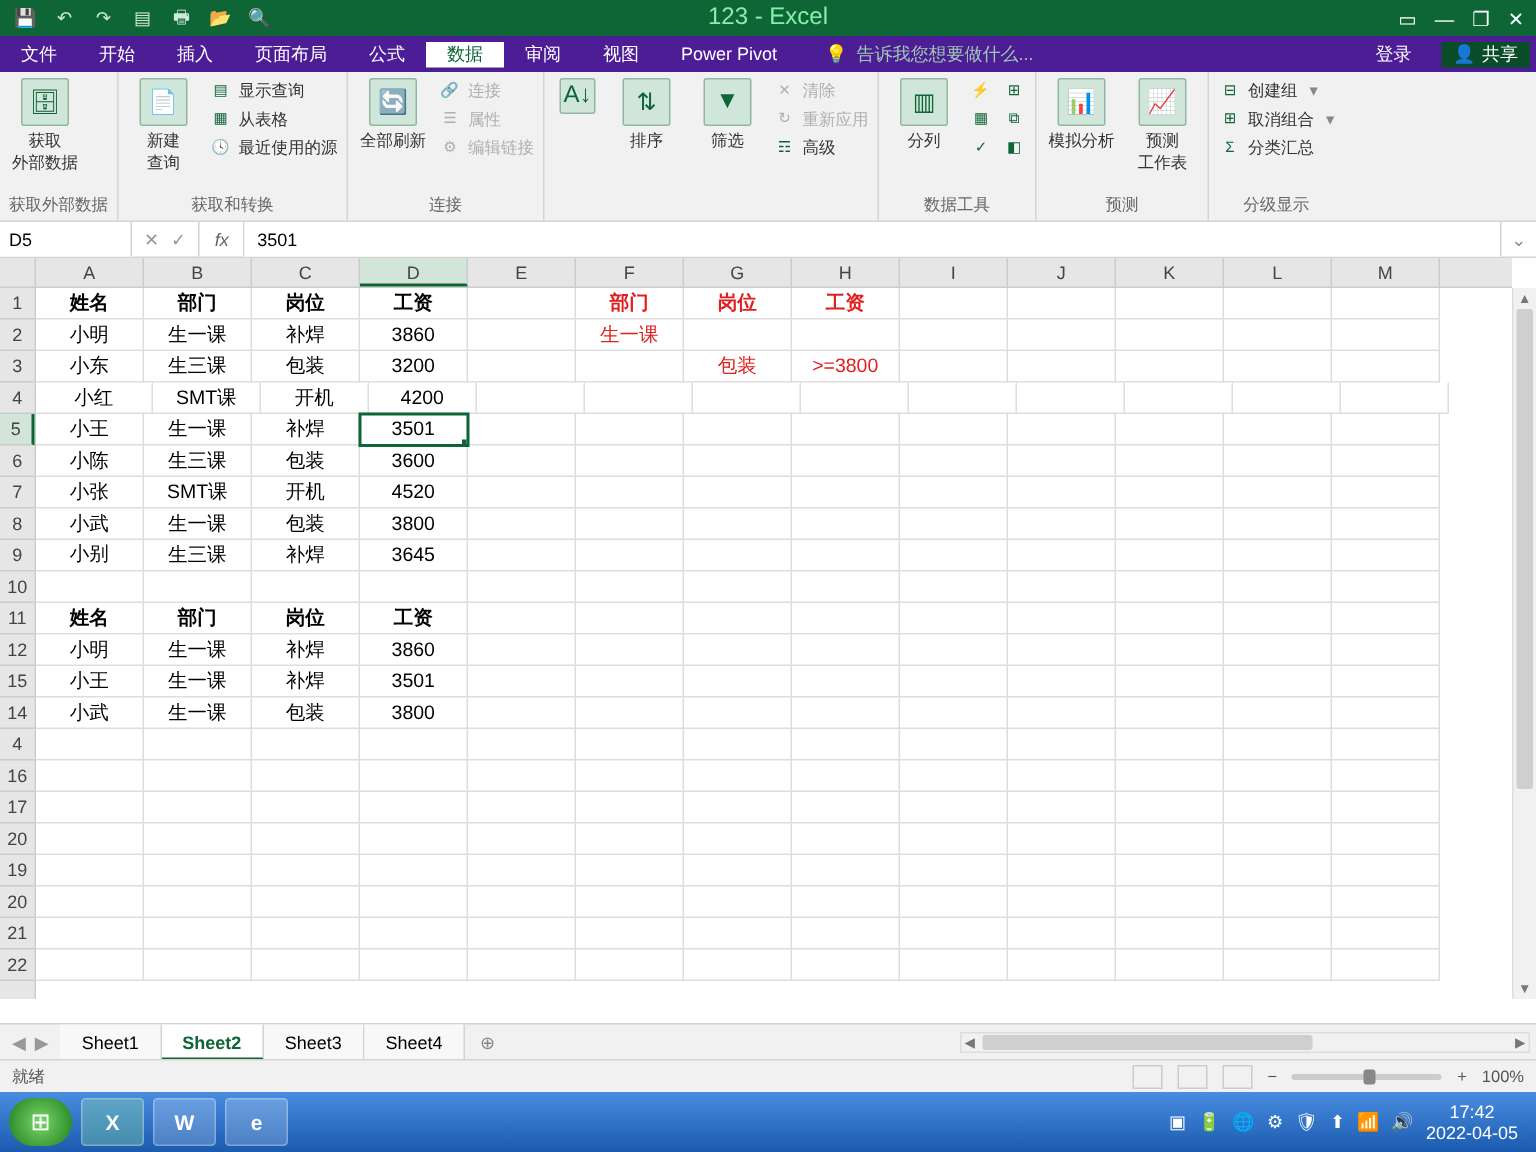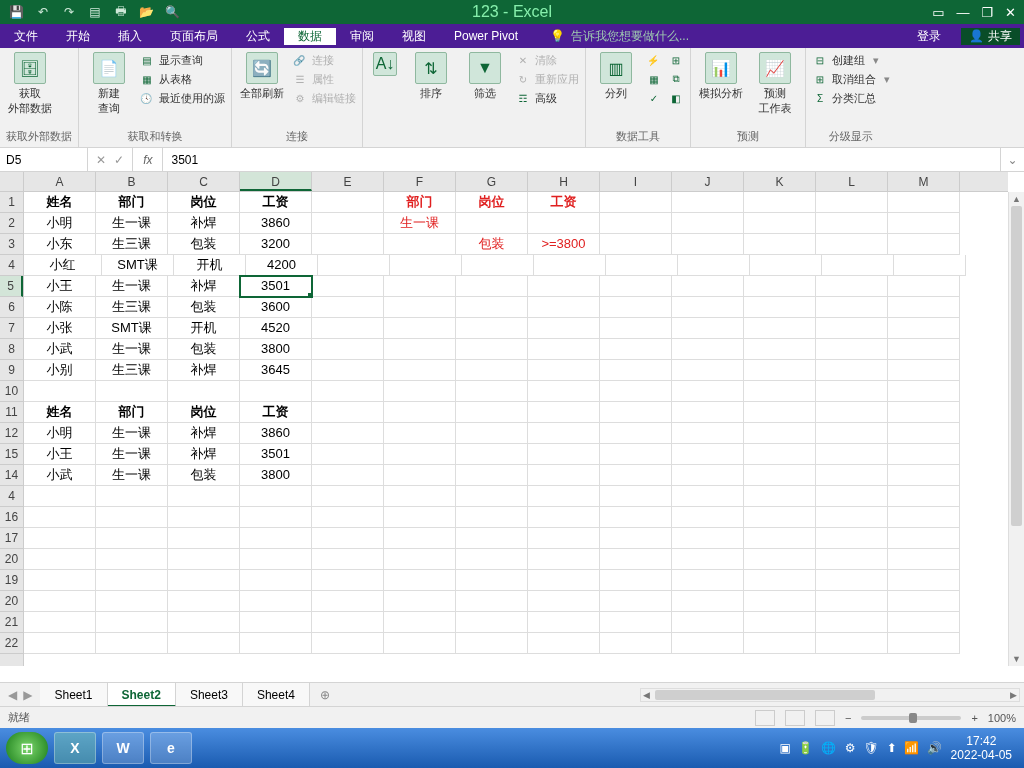--- a/index.html
+++ b/index.html
@@ -462,7 +462,7 @@
         <div class="cell" style="width: 72px;"></div>
       </div>
       <div class="row">
-        <div class="cell" style="width: 72px;">小别</div>
+        <div class="cell" style="width: 72px; font-family: Liberation Mono, monospace;">小别</div>
         <div class="cell" style="width: 72px;">生三课</div>
         <div class="cell" style="width: 72px;">补焊</div>
         <div class="cell num" style="width: 72px;">3645</div>

